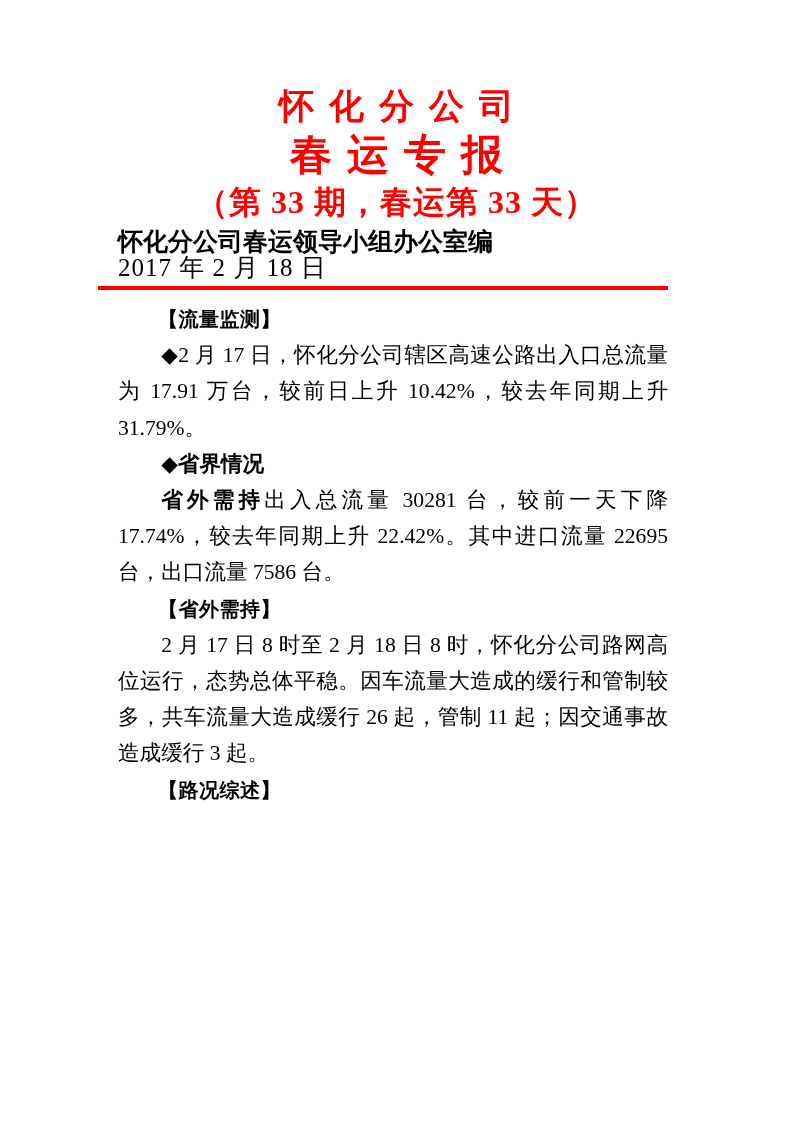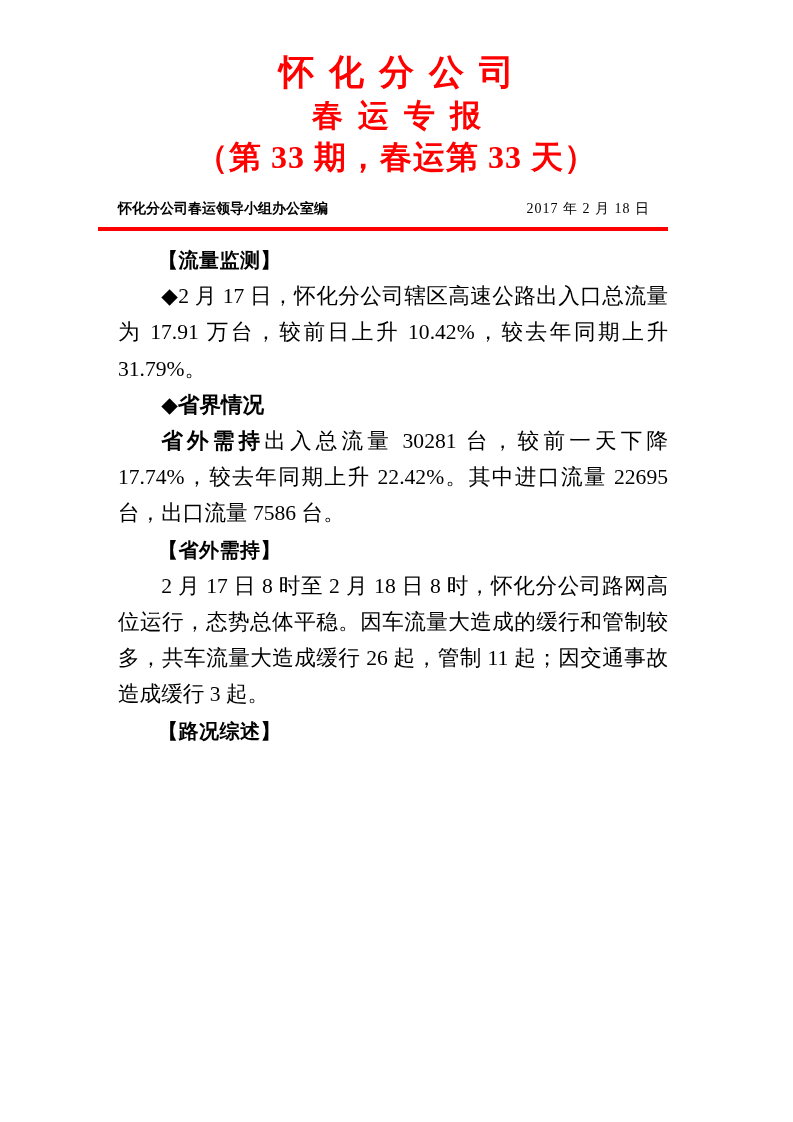--- a/index.html
+++ b/index.html
@@ -20,7 +20,7 @@
   }
   
   .masthead {
-    padding-top: 54px;
+    padding-top: 88px;
     text-align: center;
     color: var(--accent);
     font-family: "Liberation Sans", "DejaVu Sans", sans-serif;

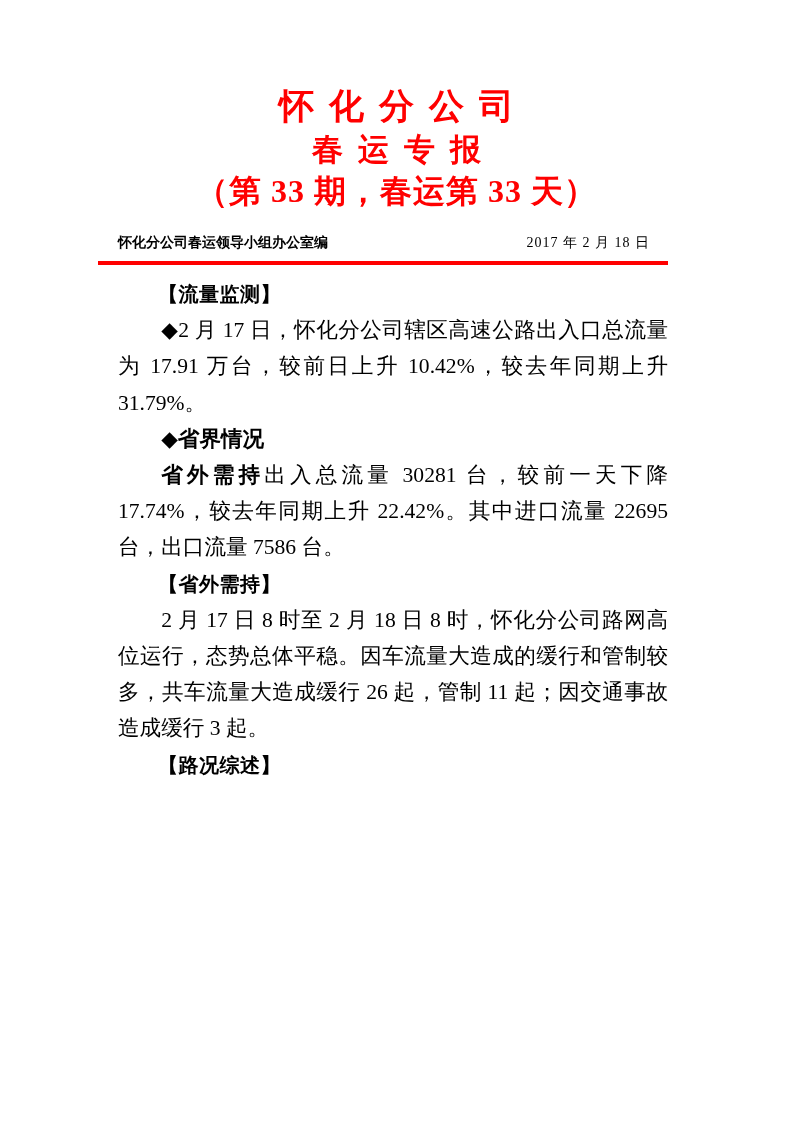--- a/index.html
+++ b/index.html
@@ -34,7 +34,7 @@
     margin-bottom: 11px;
   }
   .masthead .report-title {
-    font-size: 31px;
+    font-size: 42px;
     line-height: 1;
     letter-spacing: 15px;
     margin-left: 15px;

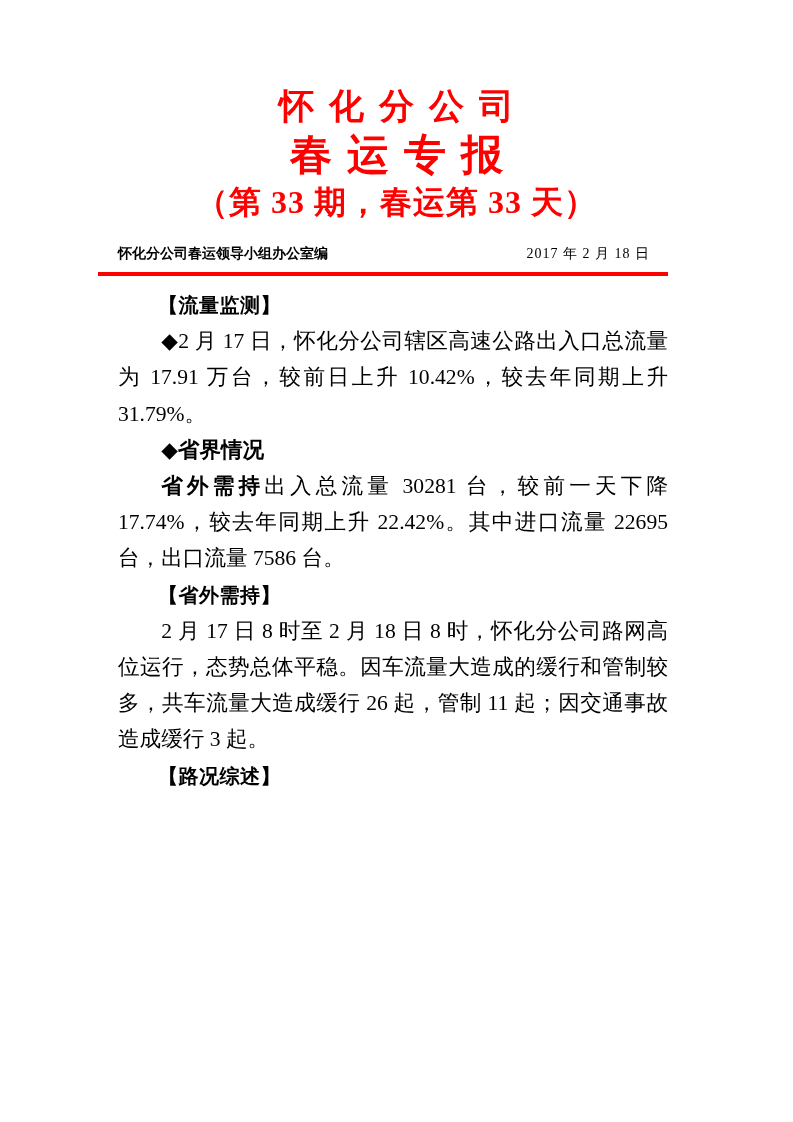--- a/index.html
+++ b/index.html
@@ -52,15 +52,16 @@
     width: 550px;
   }
   .editor-row {
-    margin-top: 23px;
+    margin-top: 11px;
     margin-left: -20px;           
     padding: 0 0 5px 20px;
     border-bottom: 4px solid var(--accent);
     display: flex;
     justify-content: space-between;
     align-items: baseline;
-    font-size: 14px;
+    font-size: 25px;
     line-height: 26px;
+    flex-direction: column;
   }
   .editor-row .editor {
     font-weight: bold;

